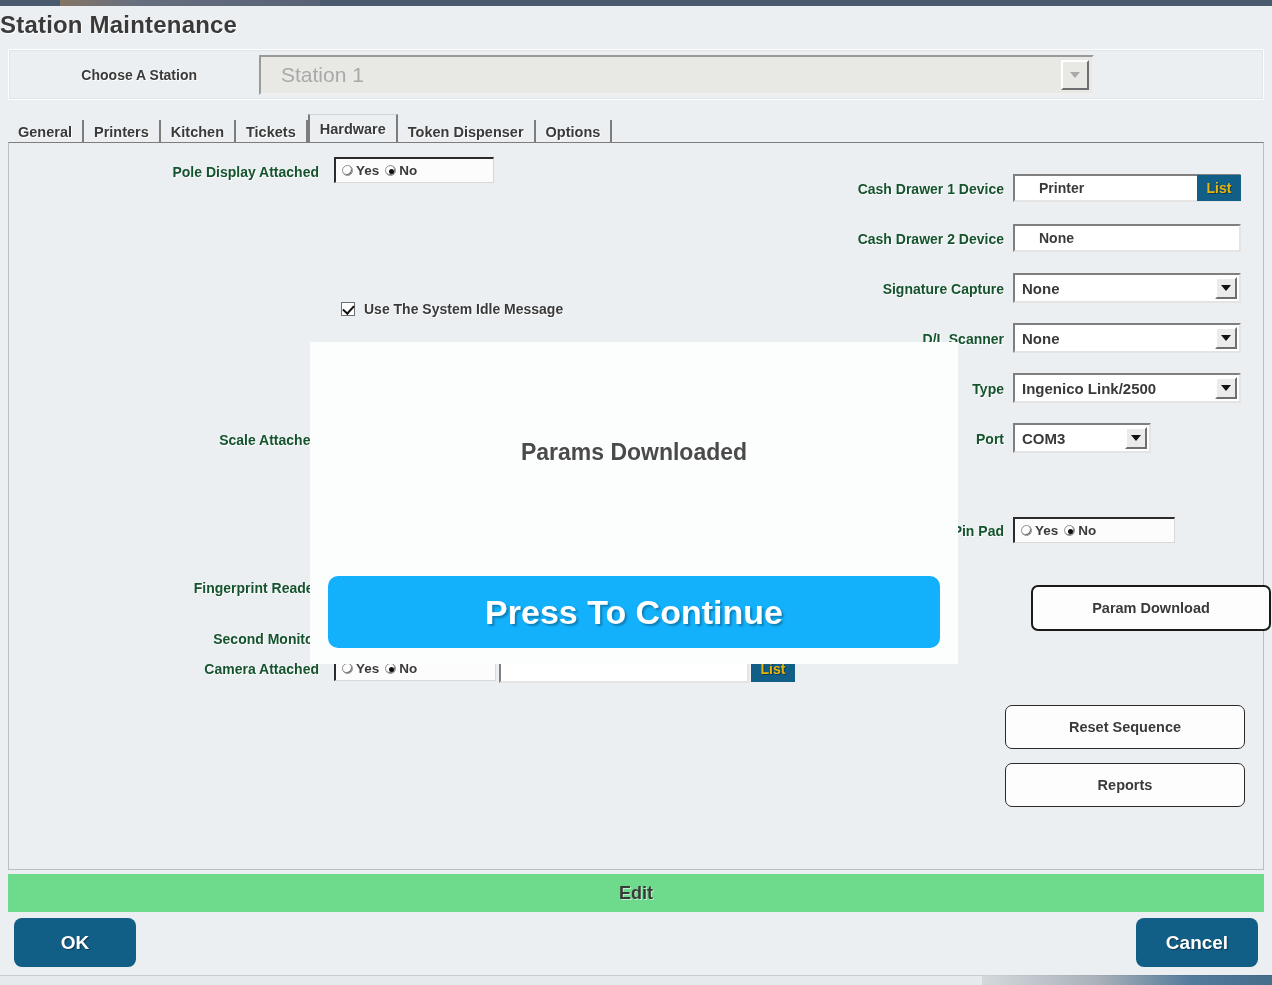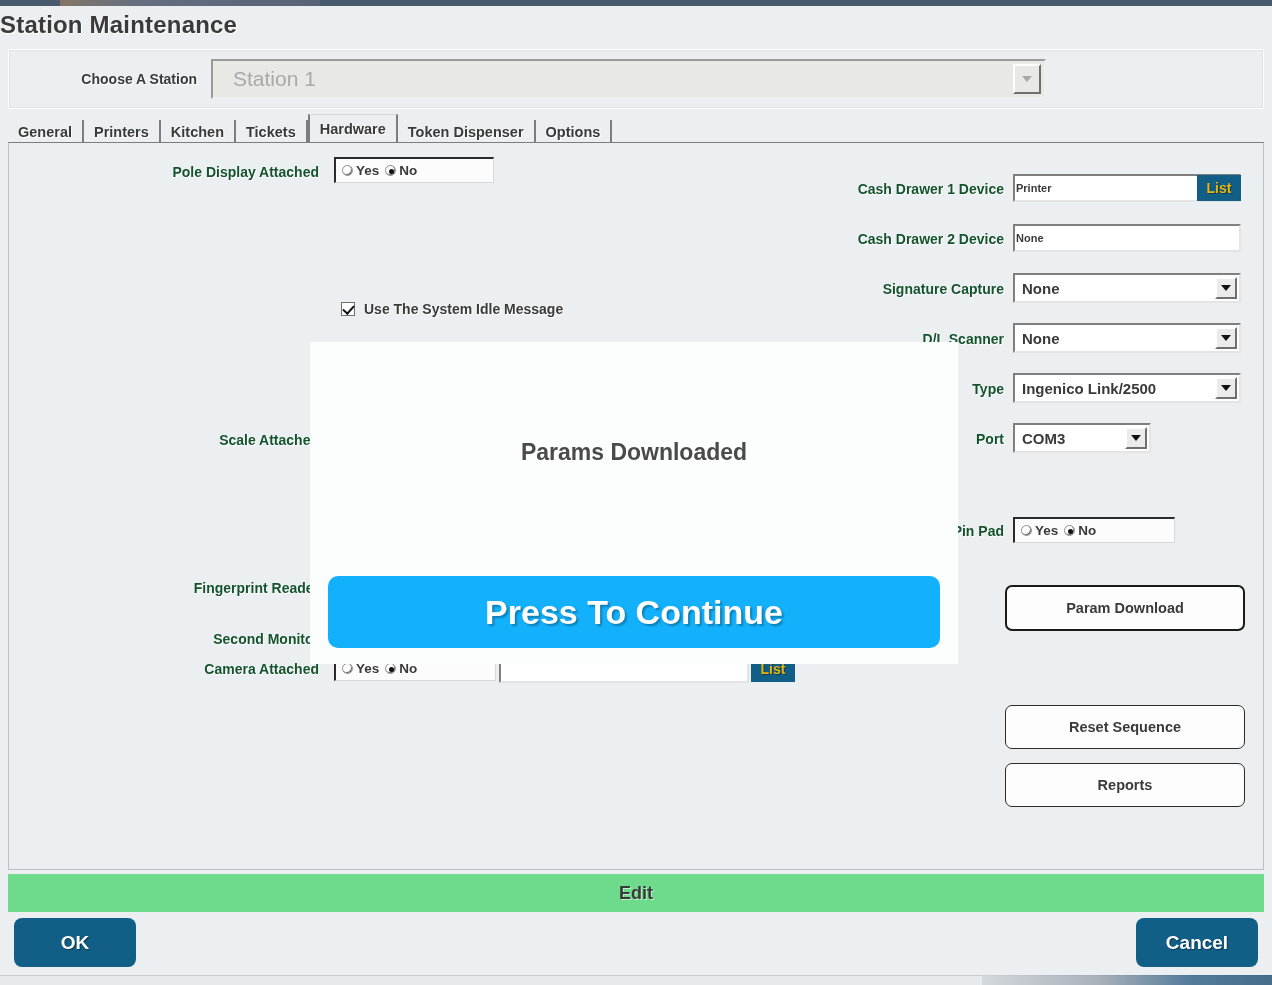--- a/index.html
+++ b/index.html
@@ -53,11 +53,11 @@
 
   
   .station-band {
-    position:absolute; left:8px; top:43px; width:1256px; height:60px;
+    position:absolute; left:8px; top:43px; width:1256px; height:51px;
     background:#eceff1;
     border:1px solid #ffffff;
     box-shadow: 0 0 0 1px #dfe4e8 inset;
-    display:flex; align-items:center;
+    display:flex; align-items:center;gap:48px;
   }
   .station-label {
     margin-left:36px; width:152px; text-align:right;

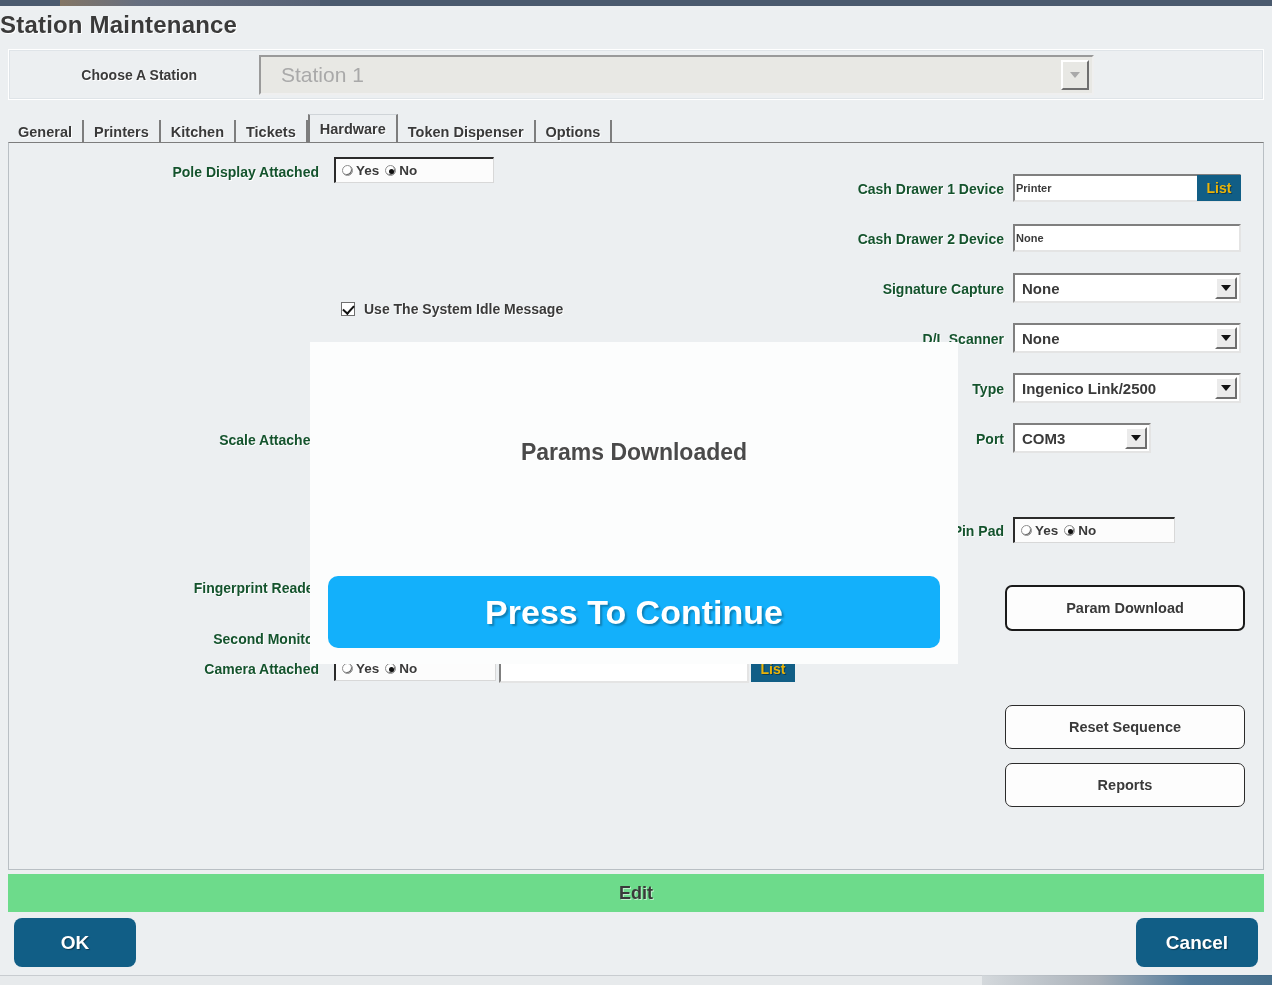--- a/index.html
+++ b/index.html
@@ -154,8 +154,8 @@
     border:2px solid;
     border-color:#7f7f7f #e4e4e4 #e4e4e4 #7f7f7f;
     display:flex; align-items:center;
-    font-size:11px; font-weight:bold; color:#3a3a3a;
-    padding-left:1px;
+    font-size:14px; font-weight:bold; color:#3a3a3a;
+    padding-left:24px;
   }
   .listbtn {
     position:absolute; height:26px; min-width:44px;

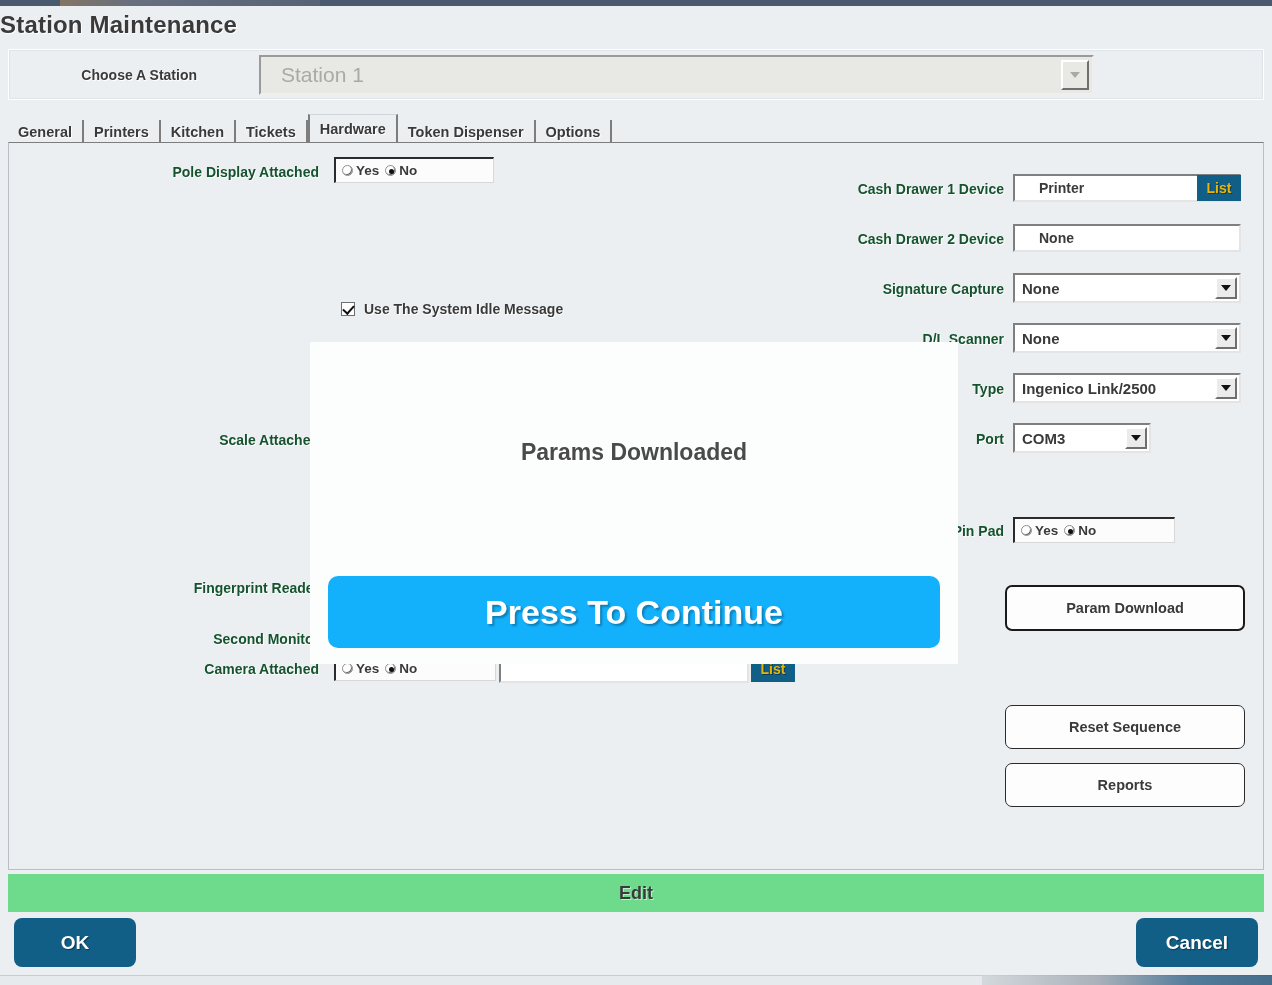--- a/index.html
+++ b/index.html
@@ -210,7 +210,7 @@
     font-size:14.5px; font-weight:bold; color:#3a3a3a;
     text-shadow:1px 1px 0 #fff;
   }
-  .actbtn.focused { border:2px solid #1a1a1a; }
+  .actbtn.focused { border:2px solid #1a1a1a;margin-left:26px; }
 
   
   .edit-band {

